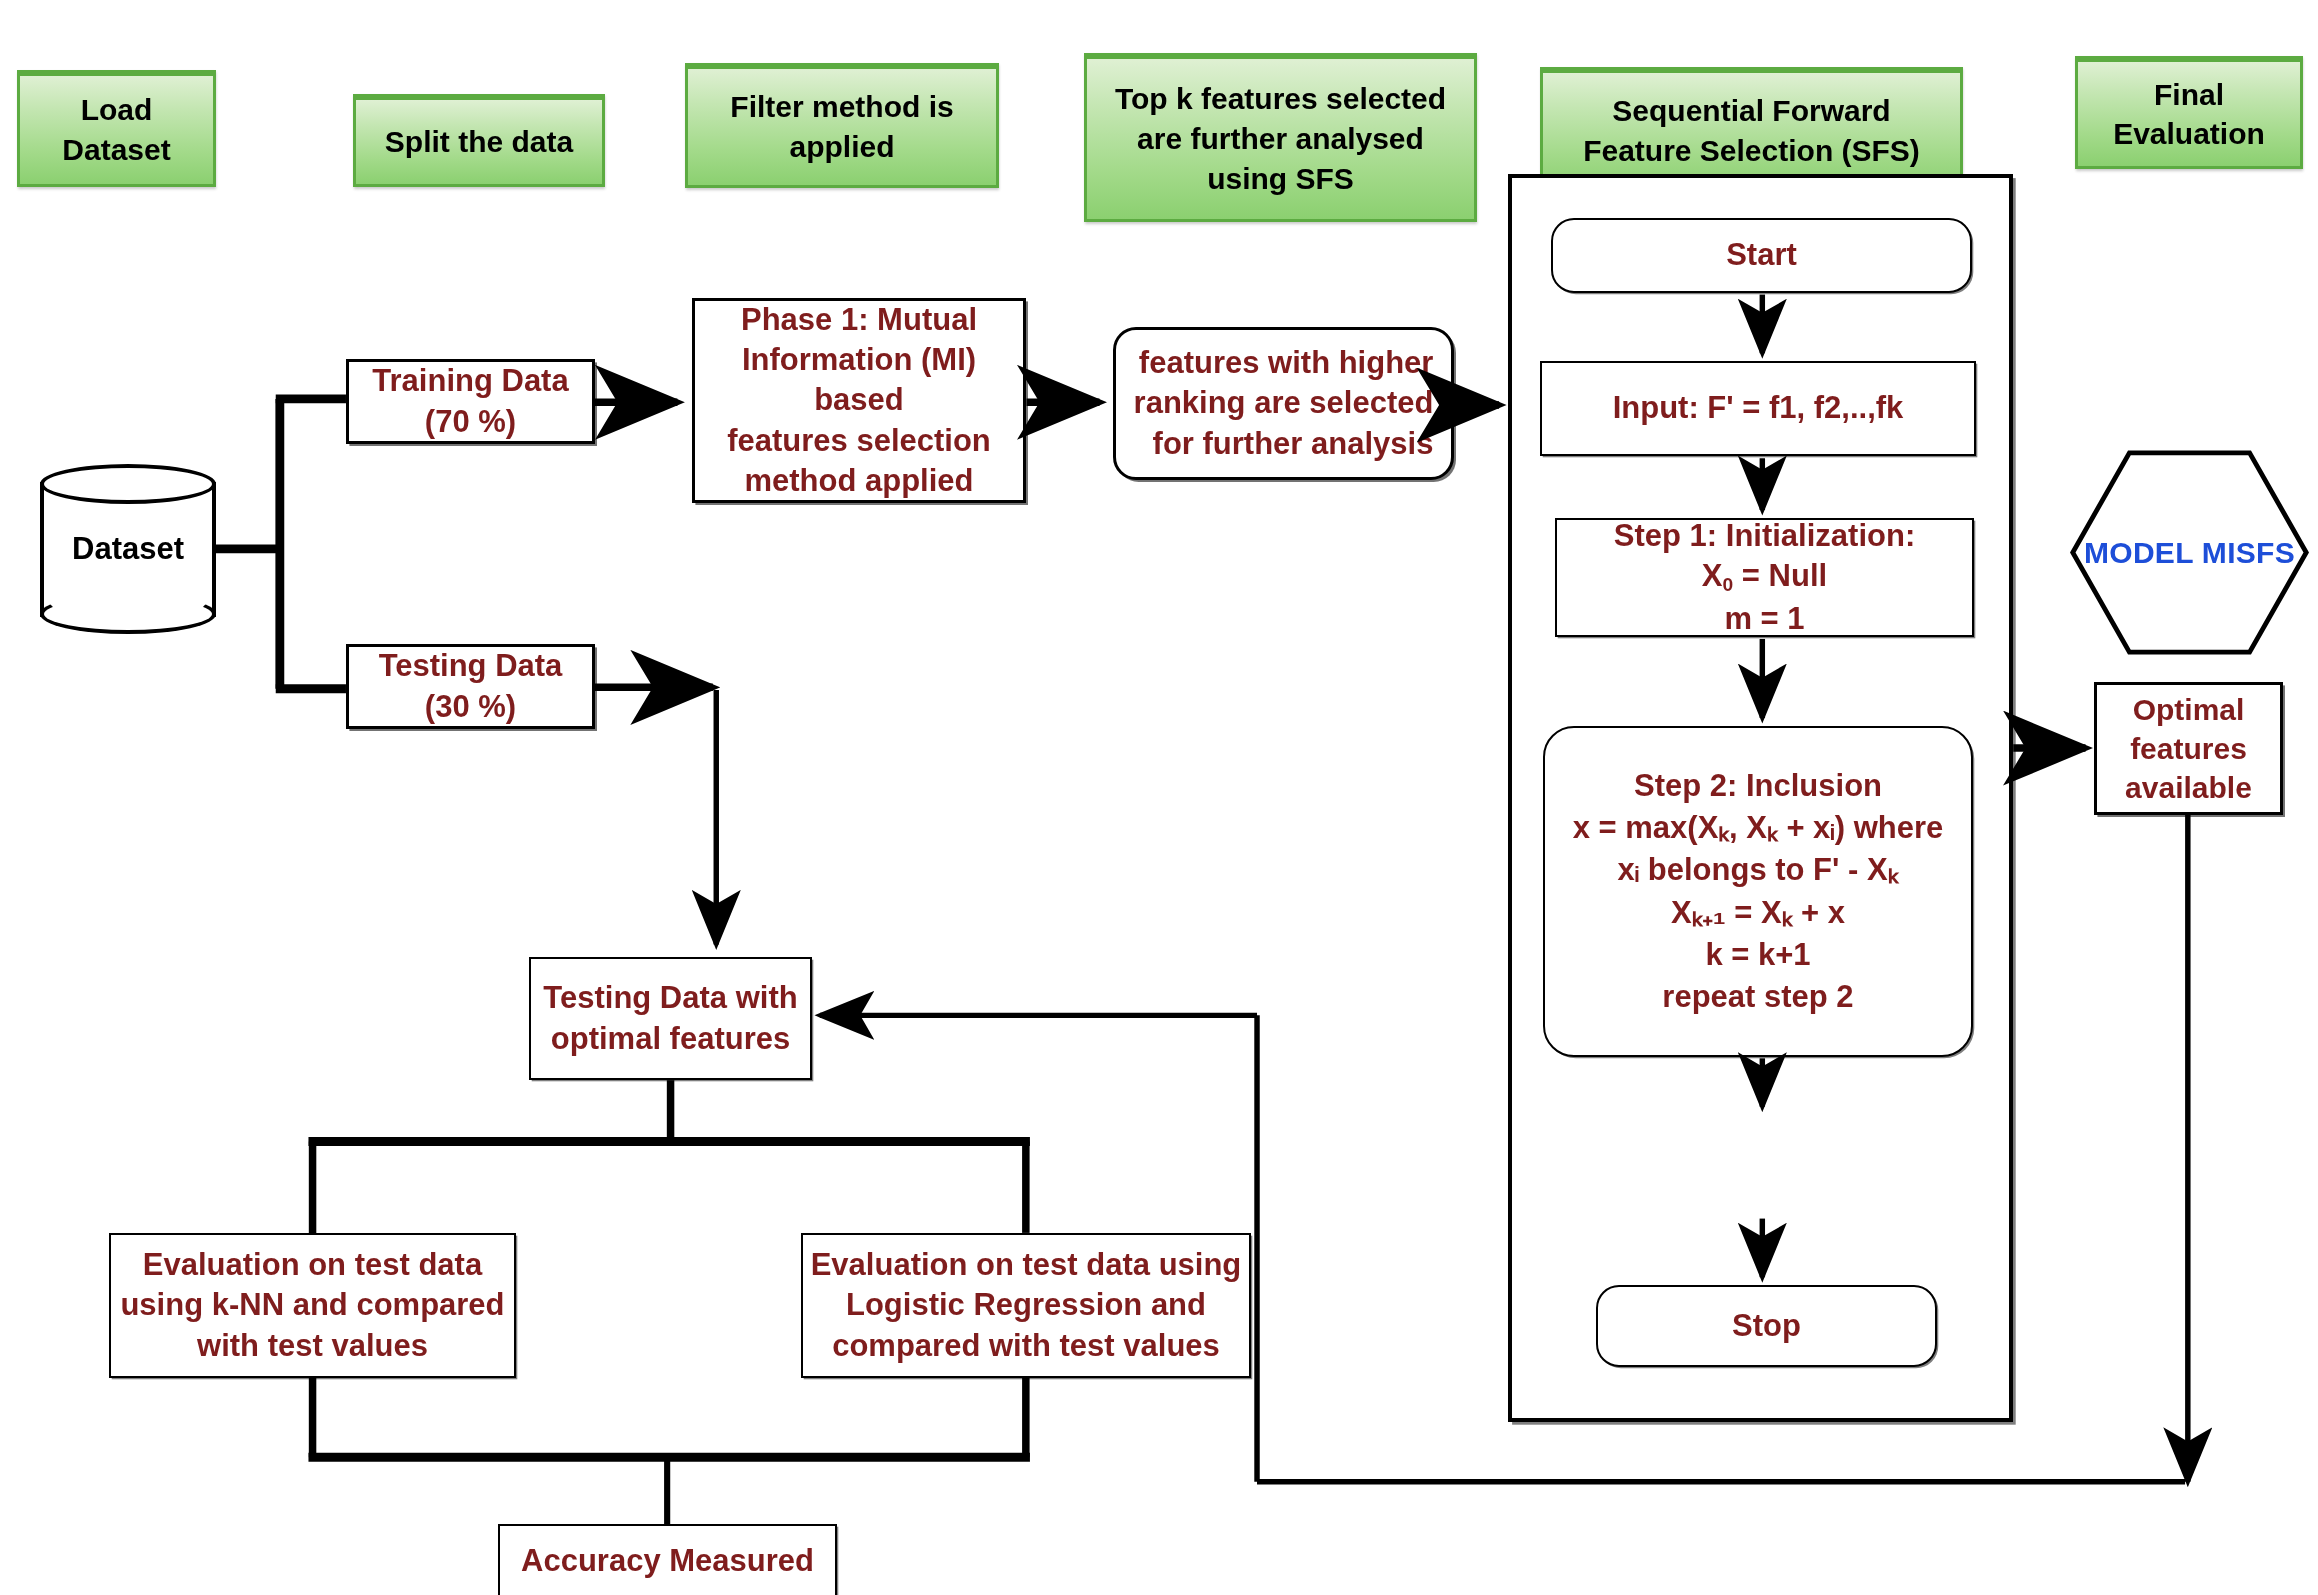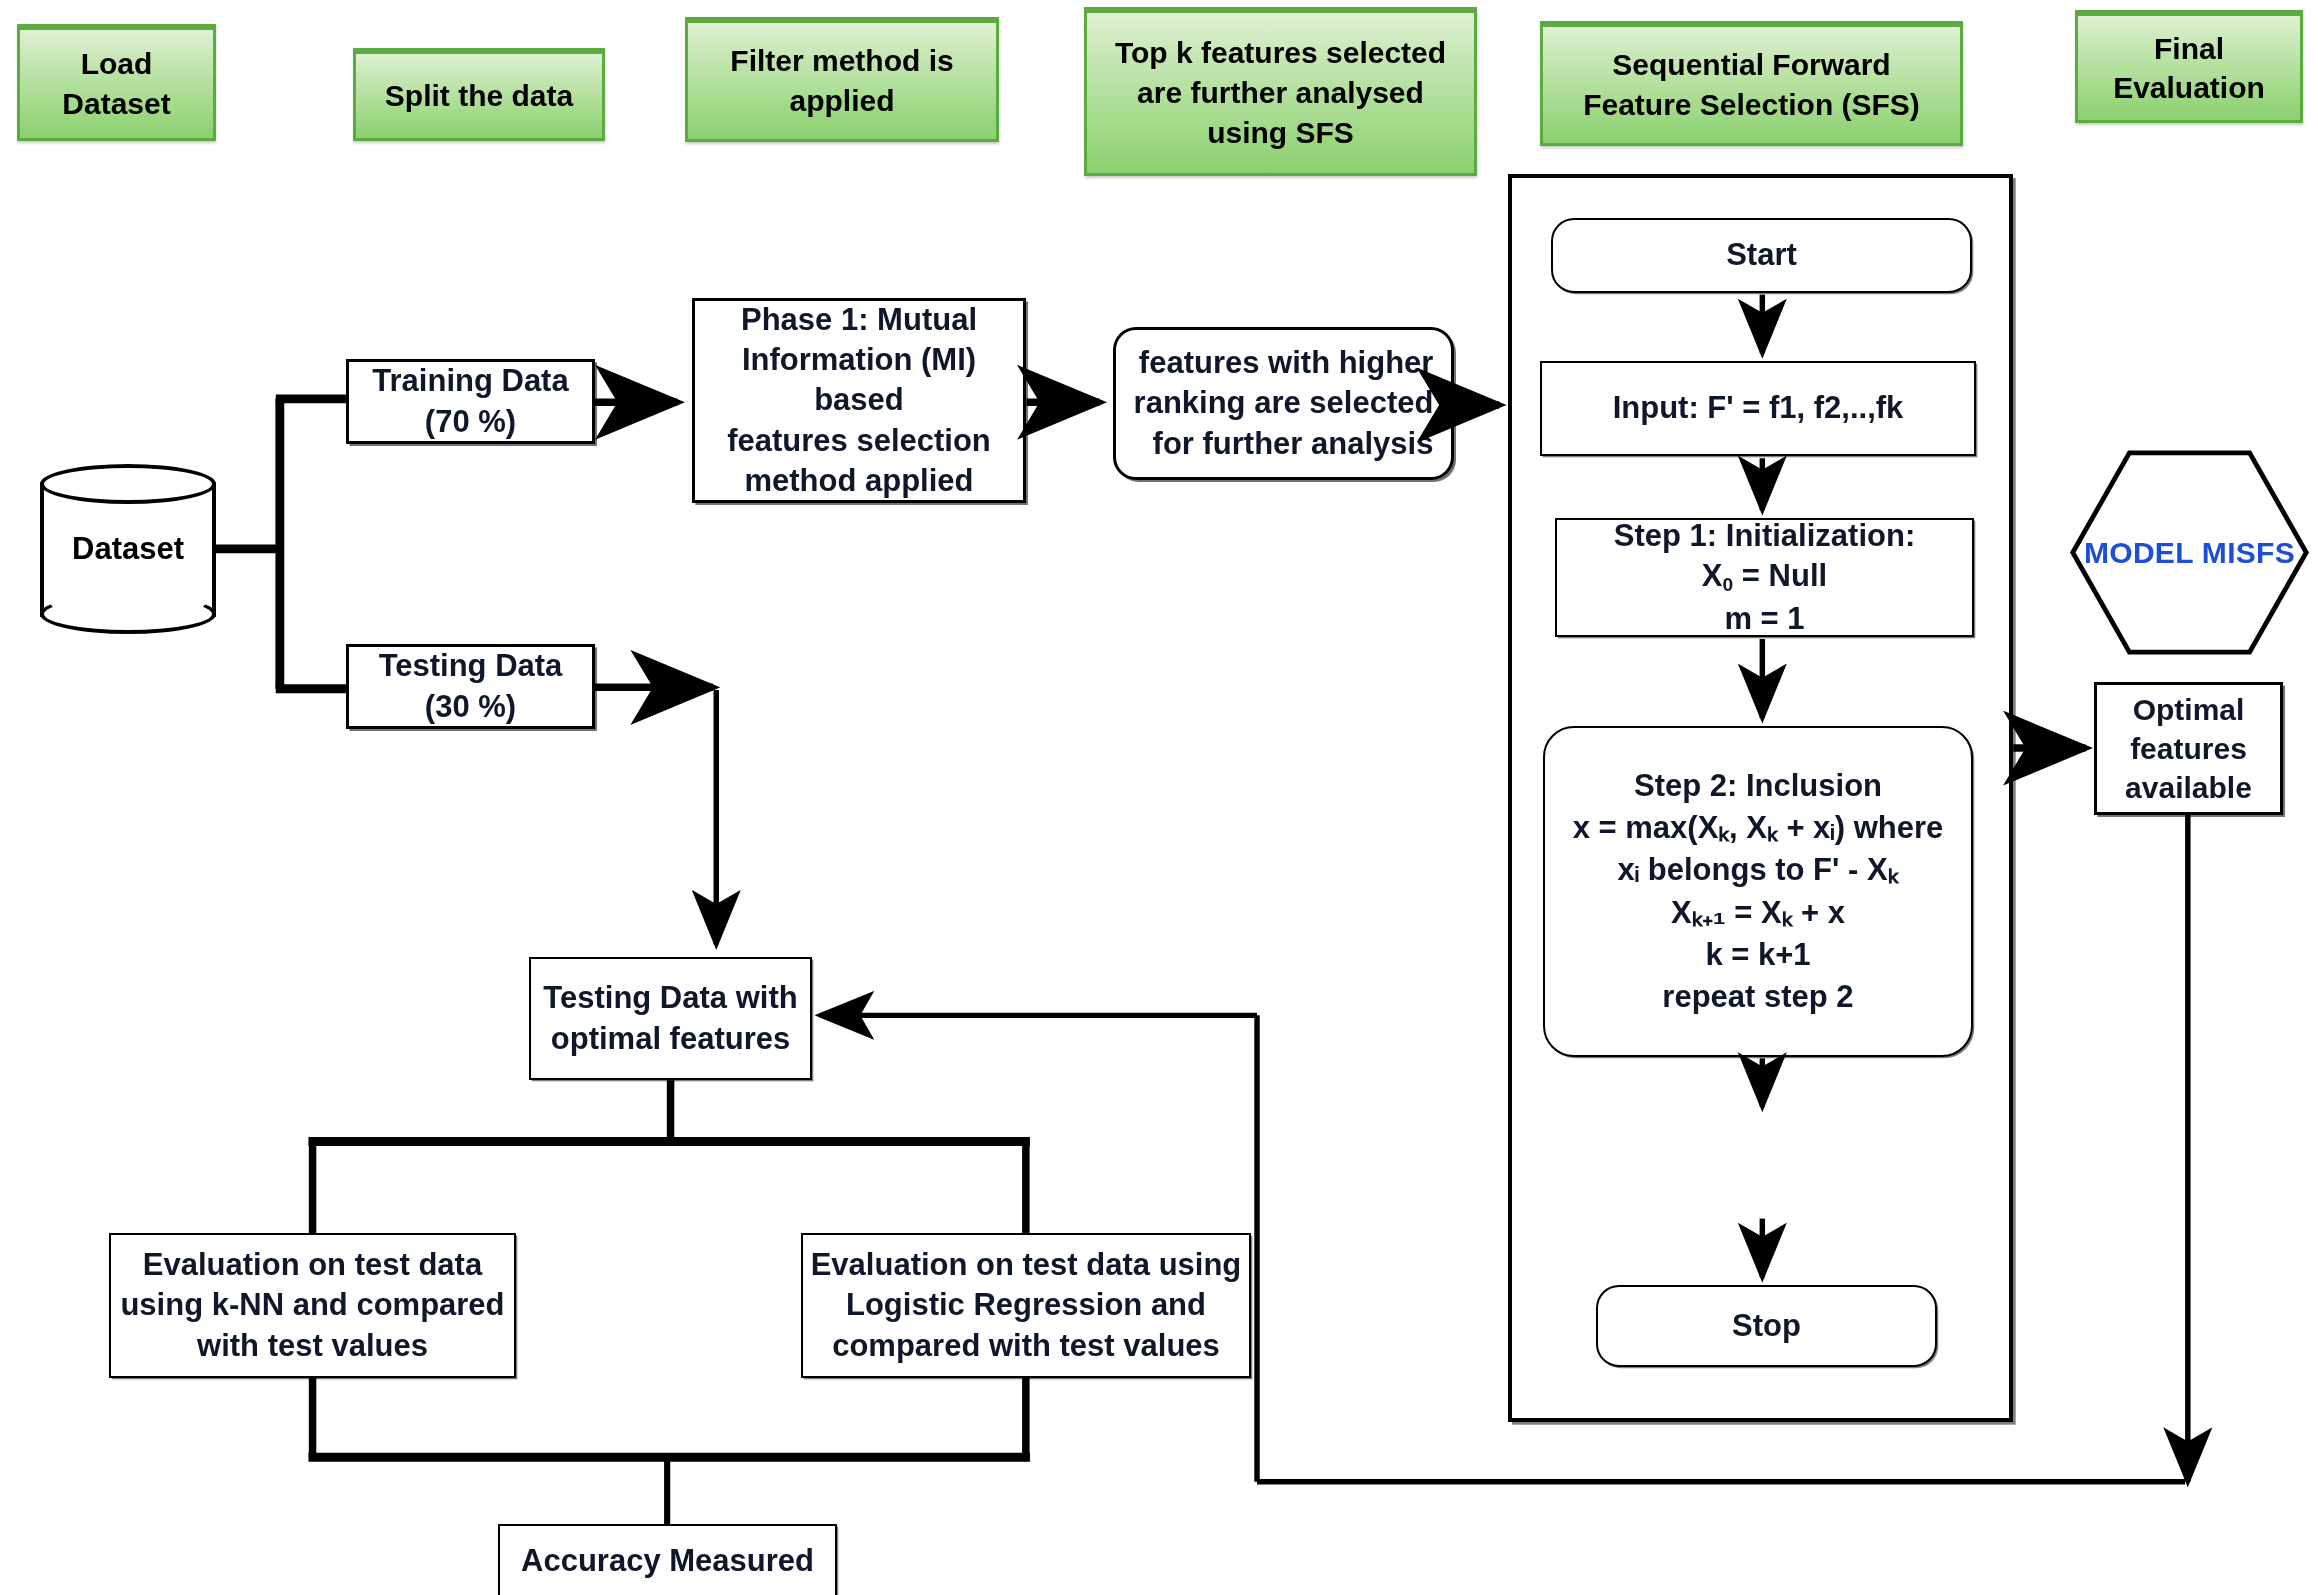--- a/index.html
+++ b/index.html
@@ -24,6 +24,7 @@
     color:#000;
     line-height:1.32;
     padding:2.7px 6.8px;
+    margin-top:46px;
   }
 
   

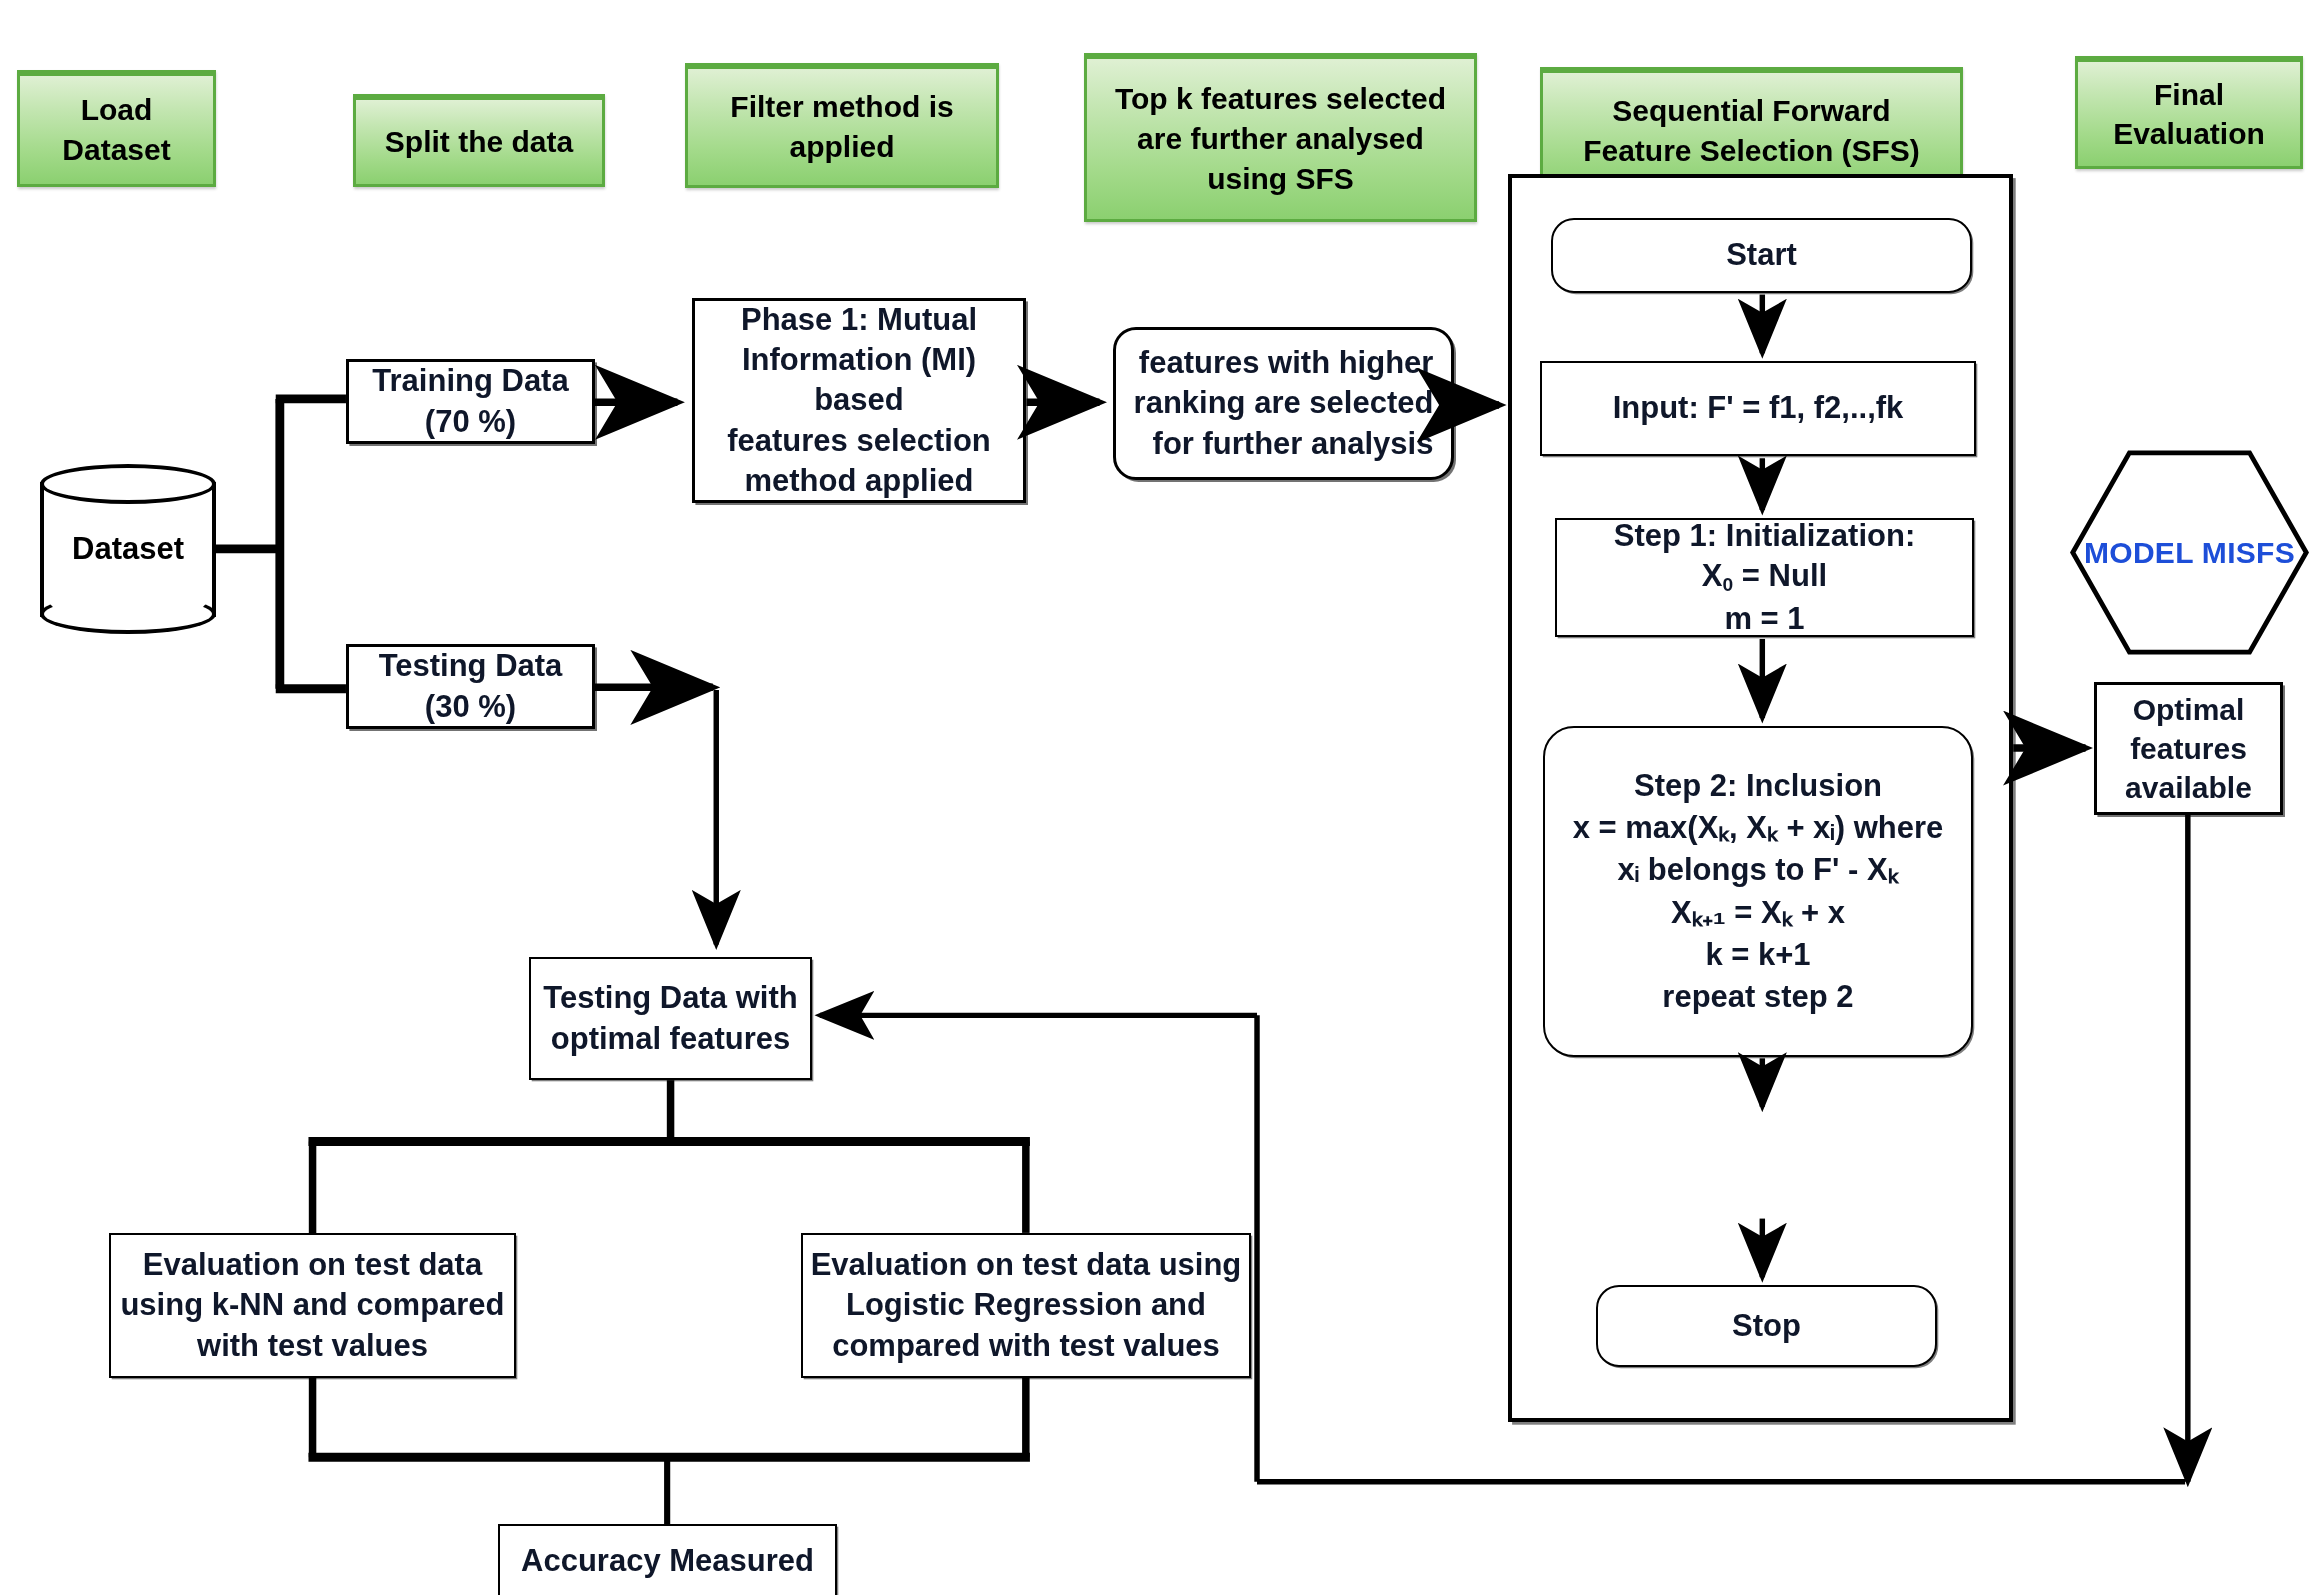--- a/index.html
+++ b/index.html
@@ -32,7 +32,7 @@
     position:absolute;box-sizing:border-box;
     background:#fff;border:3.4px solid #000;
     display:flex;align-items:center;justify-content:center;
-    text-align:center;font-weight:bold;color:#0f172a;line-height:1.30;
+    text-align:center;font-weight:bold;color:#7f1d1d;line-height:1.30;
     padding:2.7px 5.5px;
     box-shadow:2.7px 2.7px 0 -0.7px rgba(0,0,0,.55);
   }

